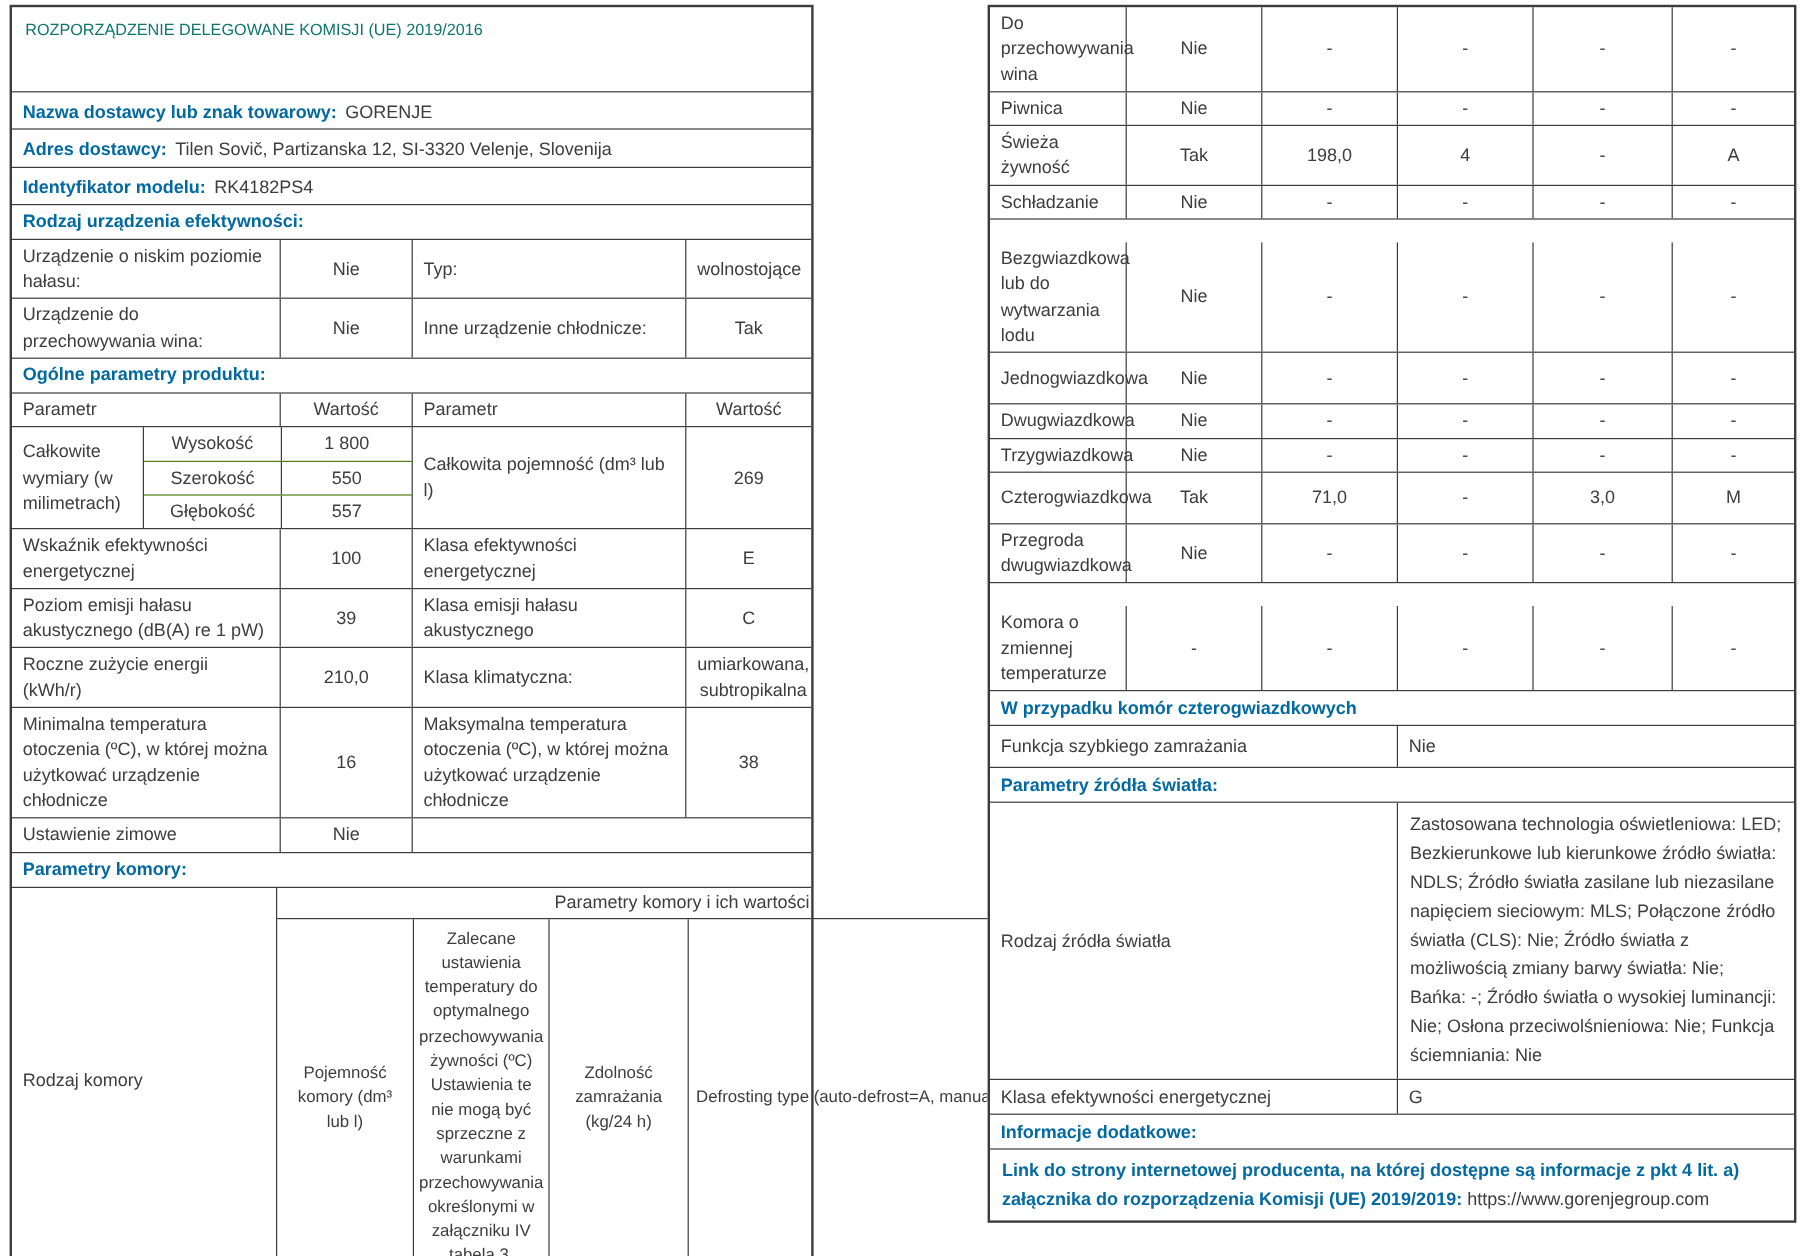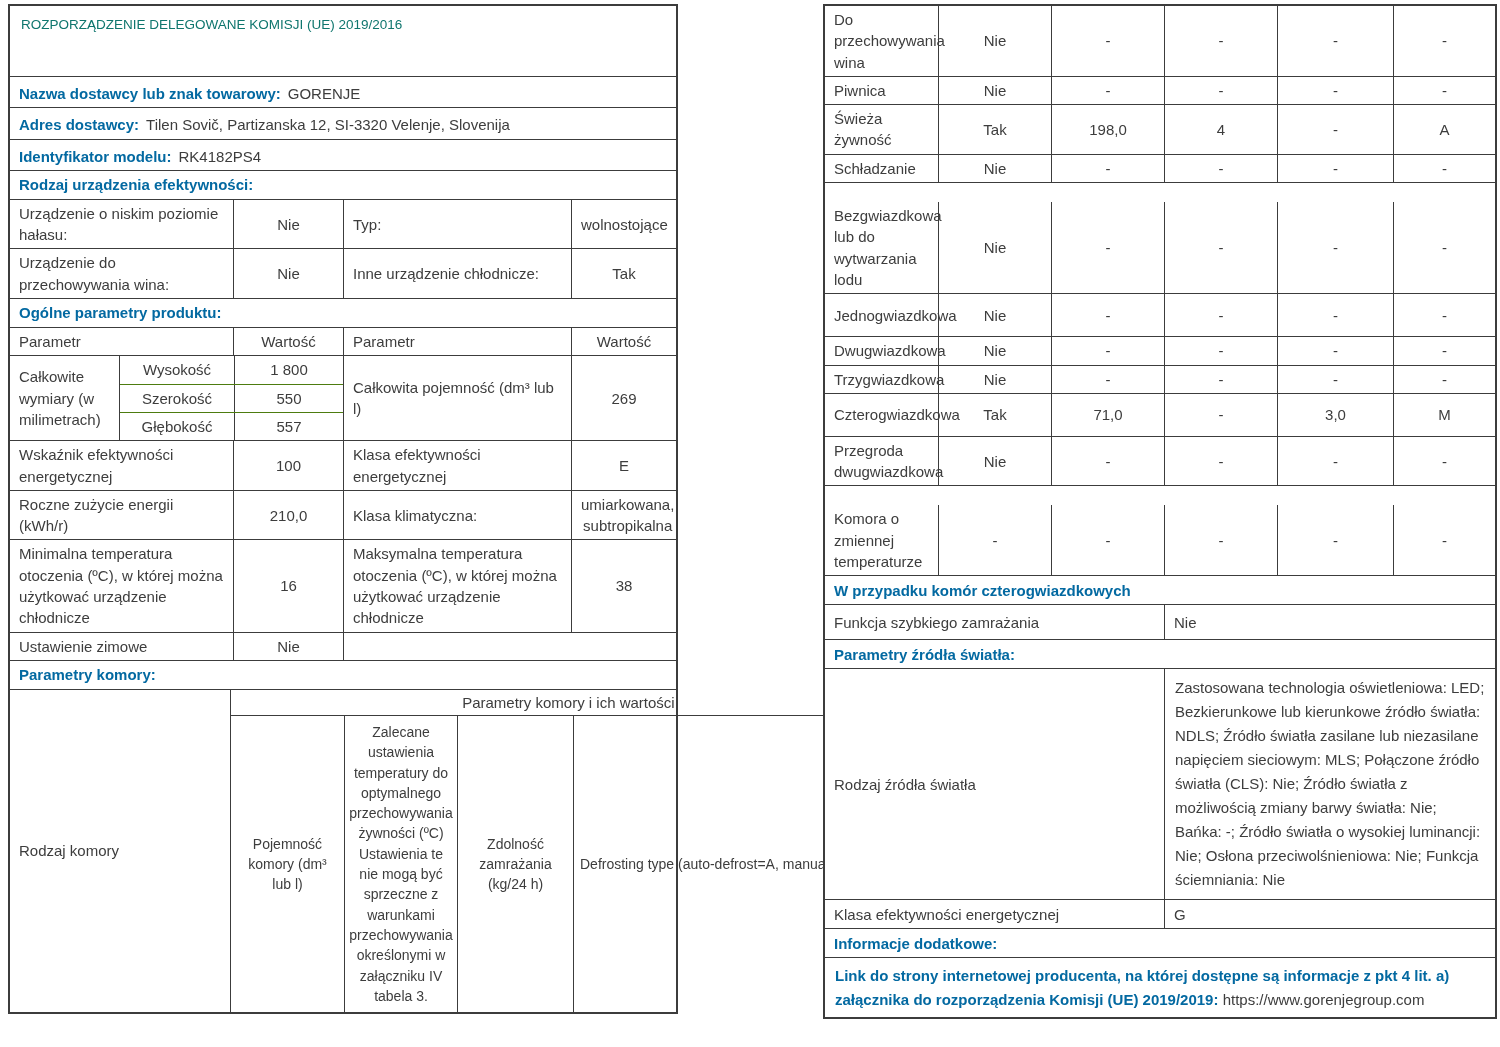--- a/index.html
+++ b/index.html
@@ -124,6 +124,12 @@
     <div class="cell wpar2">Klasa efektywności energetycznej</div>
     <div class="cell wflex c">E</div>
   </div>
+  <div class="row" style="min-height:45px">
+    <div class="cell wlab">Poziom emisji hałasu akustycznego (dB(A) re 1 pW)</div>
+    <div class="cell wval1 c">39</div>
+    <div class="cell wpar2">Klasa emisji hałasu akustycznego</div>
+    <div class="cell wflex c">C</div>
+  </div>
   <div class="row" style="min-height:42px">
     <div class="cell wlab">Roczne zużycie energii (kWh/r)</div>
     <div class="cell wval1 c">210,0</div>

